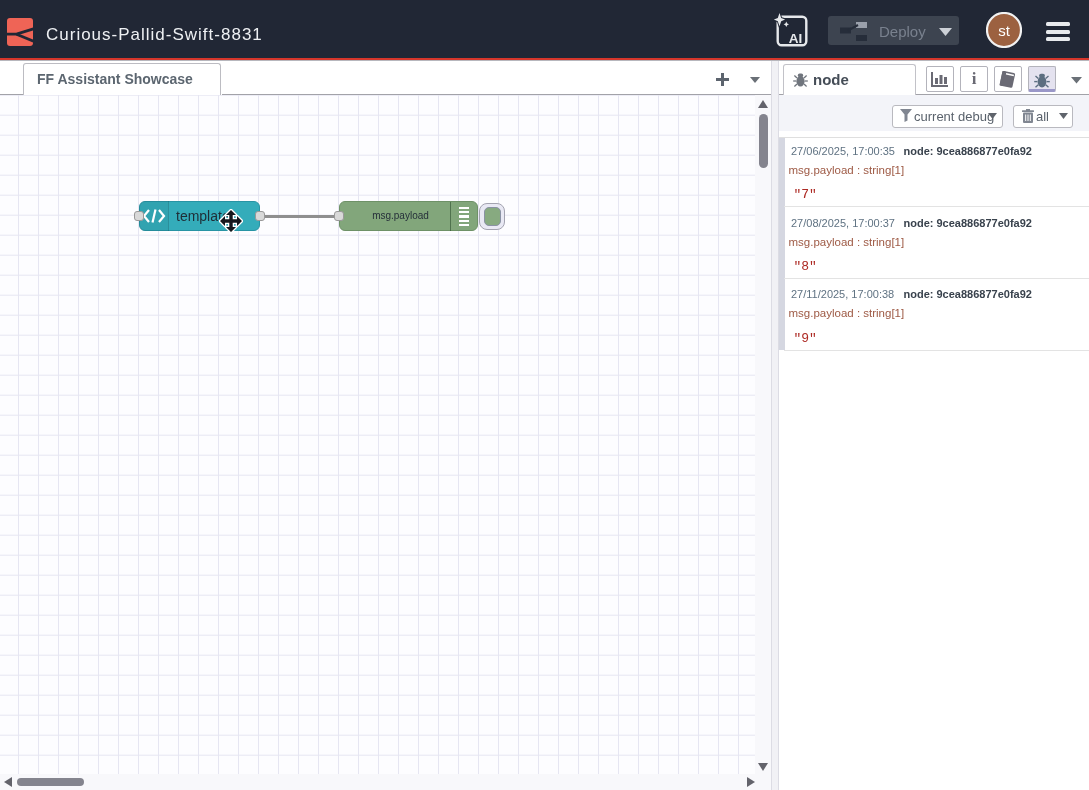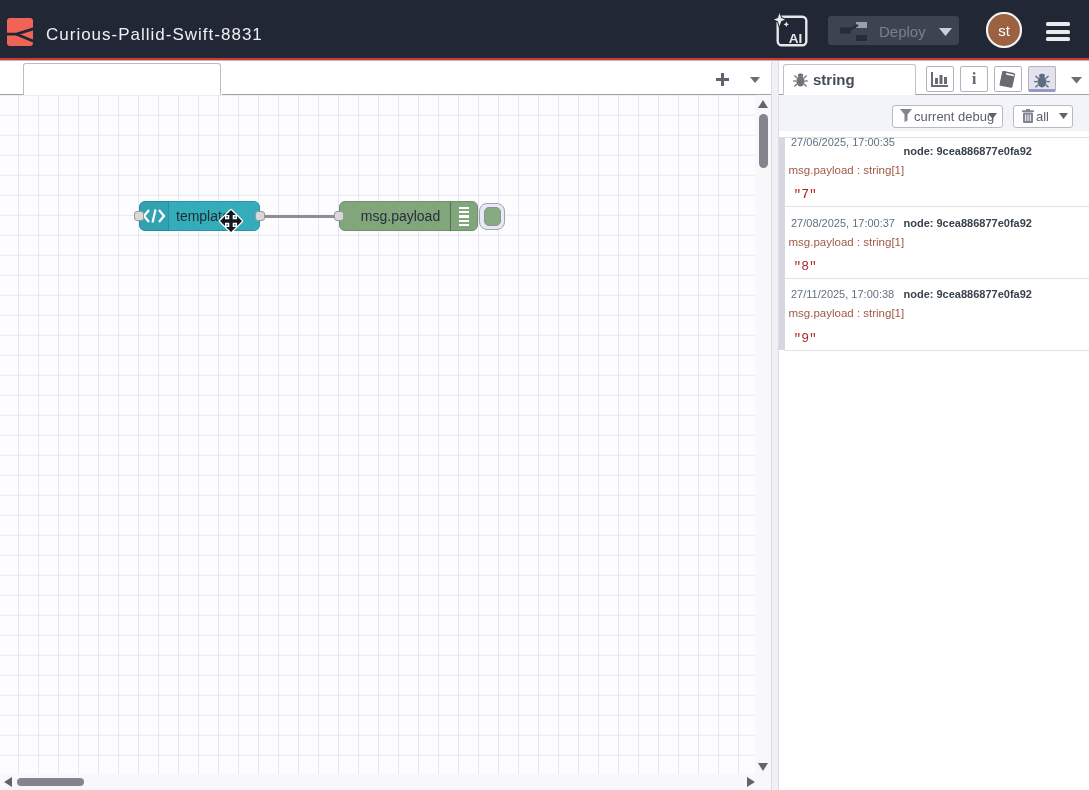--- a/index.html
+++ b/index.html
@@ -146,6 +146,7 @@
   <div class="abs" id="tabbar-border1"></div>
   <div class="abs" id="tabbar-border2"></div>
   <div class="abs" id="flowtab"></div>
+  <div class="abs" id="flowtab-label">FF Assistant Showcase</div>
   <svg class="abs" style="left:716px;top:72.5px" width="13" height="13" viewBox="0 0 13 13">
     <path d="M5 0 H8 V5 H13 V8 H8 V13 H5 V8 H0 V5 H5 Z" fill="#5c646e"></path>
   </svg>

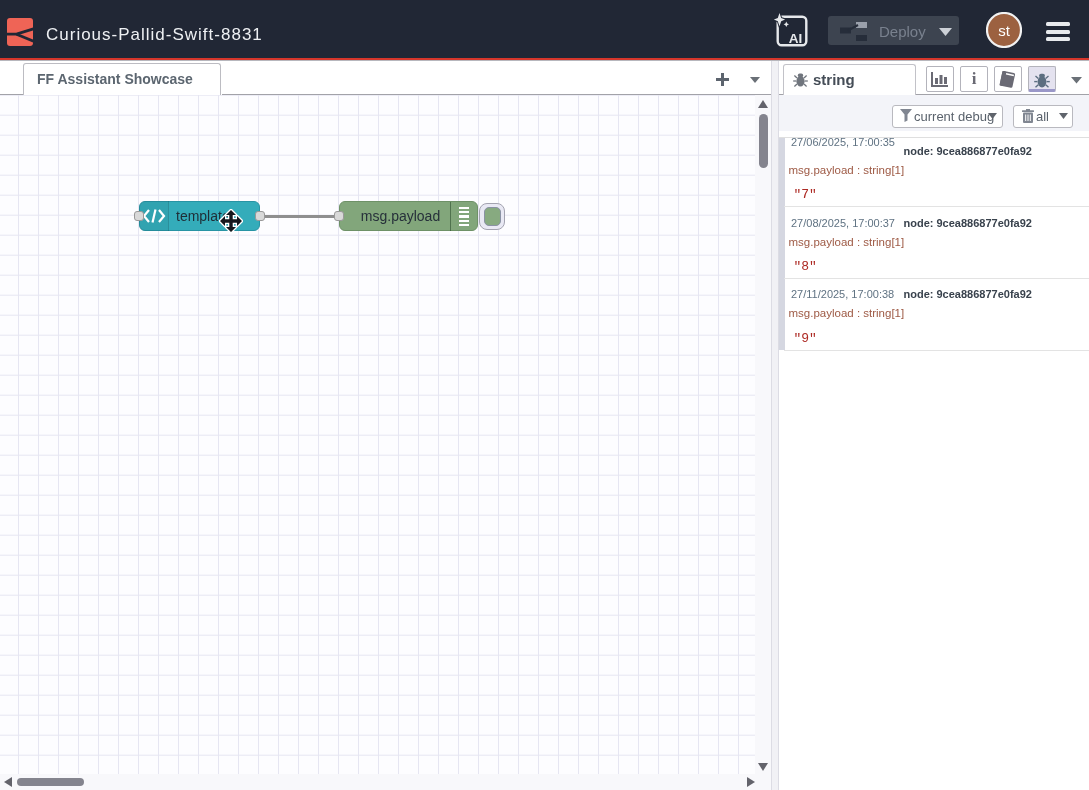--- a/index.html
+++ b/index.html
@@ -192,7 +192,7 @@
         <path d="M11 13 L13.6 15.4"></path>
     </g>
   </svg>
-  <div class="abs" id="debugtab-label">string</div>
+  <div class="abs" id="debugtab-label">node</div>
   <div class="abs iconbtn" style="left:926px"></div>
   <svg class="abs" style="left:931px;top:71.5px" width="18" height="16" viewBox="0 0 18 16">
     <g fill="#6a6a74">

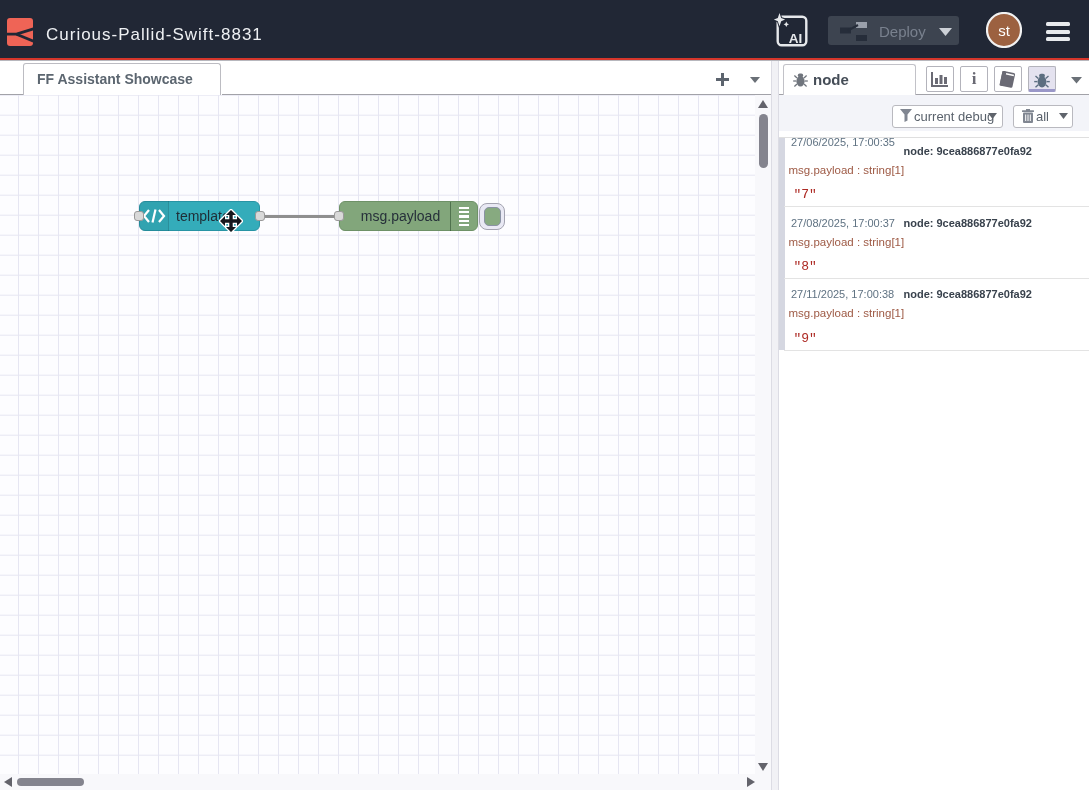--- a/index.html
+++ b/index.html
@@ -261,7 +261,7 @@
 
   <div class="abs" id="msgarea"></div>
   <div class="abs" id="msgstrip"></div>
-  <div class="abs mdate" style="left:791px;top:136px;">27/06/2025, 17:00:35</div>
+  <div class="abs mdate" style="left:791px;top:145px;">27/06/2025, 17:00:35</div>
   <div class="abs mnode" style="left:903.5px;top:145px;">node: 9cea886877e0fa92</div>
   <div class="abs mpay" style="left:788.5px;top:164px;">msg.payload : string[1]</div>
   <div class="abs mval" style="left:793.5px;top:188.2px;">"7"</div>

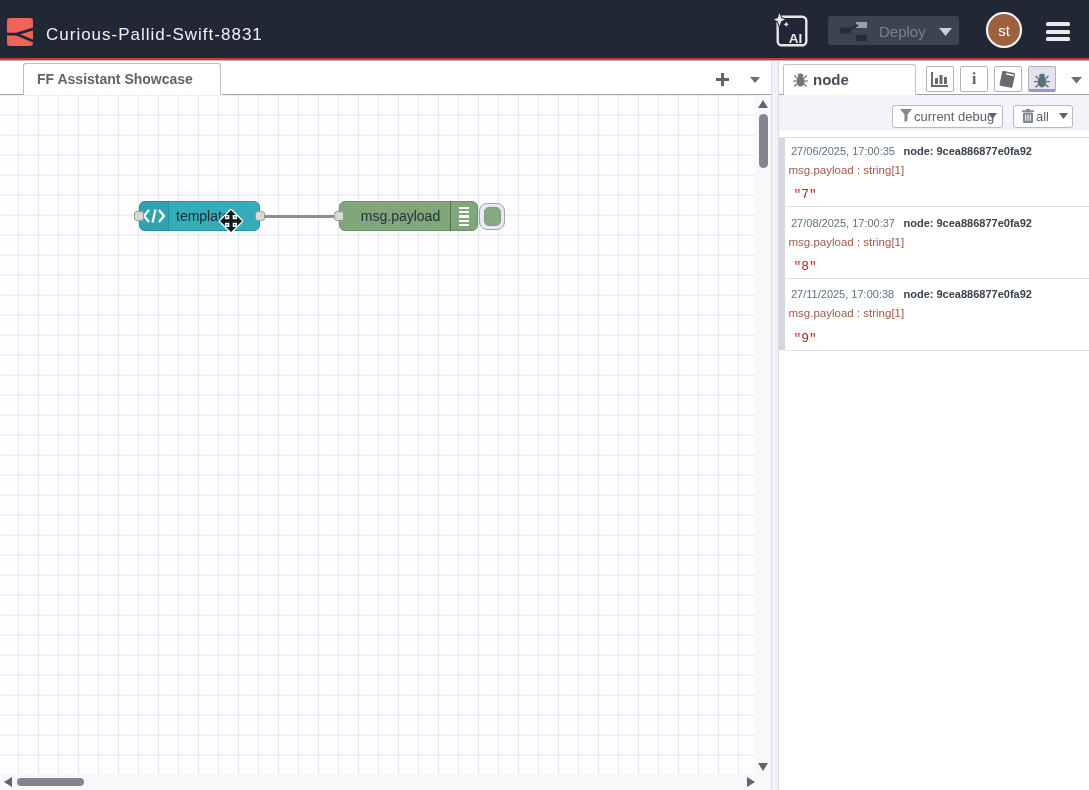--- a/index.html
+++ b/index.html
@@ -40,7 +40,7 @@
   #tplicon{left:139px;top:201px;width:30px;height:30px;background:rgba(0,0,0,0.05);border-right:1px solid rgba(0,0,0,0.12);border-radius:5px 0 0 5px;box-sizing:border-box;}
   #tpllabel{left:176px;top:201px;height:30px;line-height:30px;font-size:14px;color:#1f2d36;}
   #dbgnode{left:339px;top:201px;width:139px;height:30px;background:#82a67b;border:1px solid #6e9167;border-radius:6px;box-sizing:border-box;}
-  #dbglabel{left:345px;top:201px;width:111px;height:30px;line-height:30px;font-size:14px;color:#26303a;text-align:center;}
+  #dbglabel{left:345px;top:201px;width:111px;height:30px;line-height:30px;font-size:10px;color:#26303a;text-align:center;}
   #dbgicon-strip{left:450px;top:201.5px;width:1px;height:29px;background:rgba(20,50,25,0.45);}
   .dbgbar{left:459px;width:10px;height:2.2px;background:#fff;}
   #dbgtoggle{left:478.5px;top:202.5px;width:26.5px;height:27px;background:#e9e9f4;border:1.5px solid #a3a3b0;border-radius:8px;box-sizing:border-box;}

